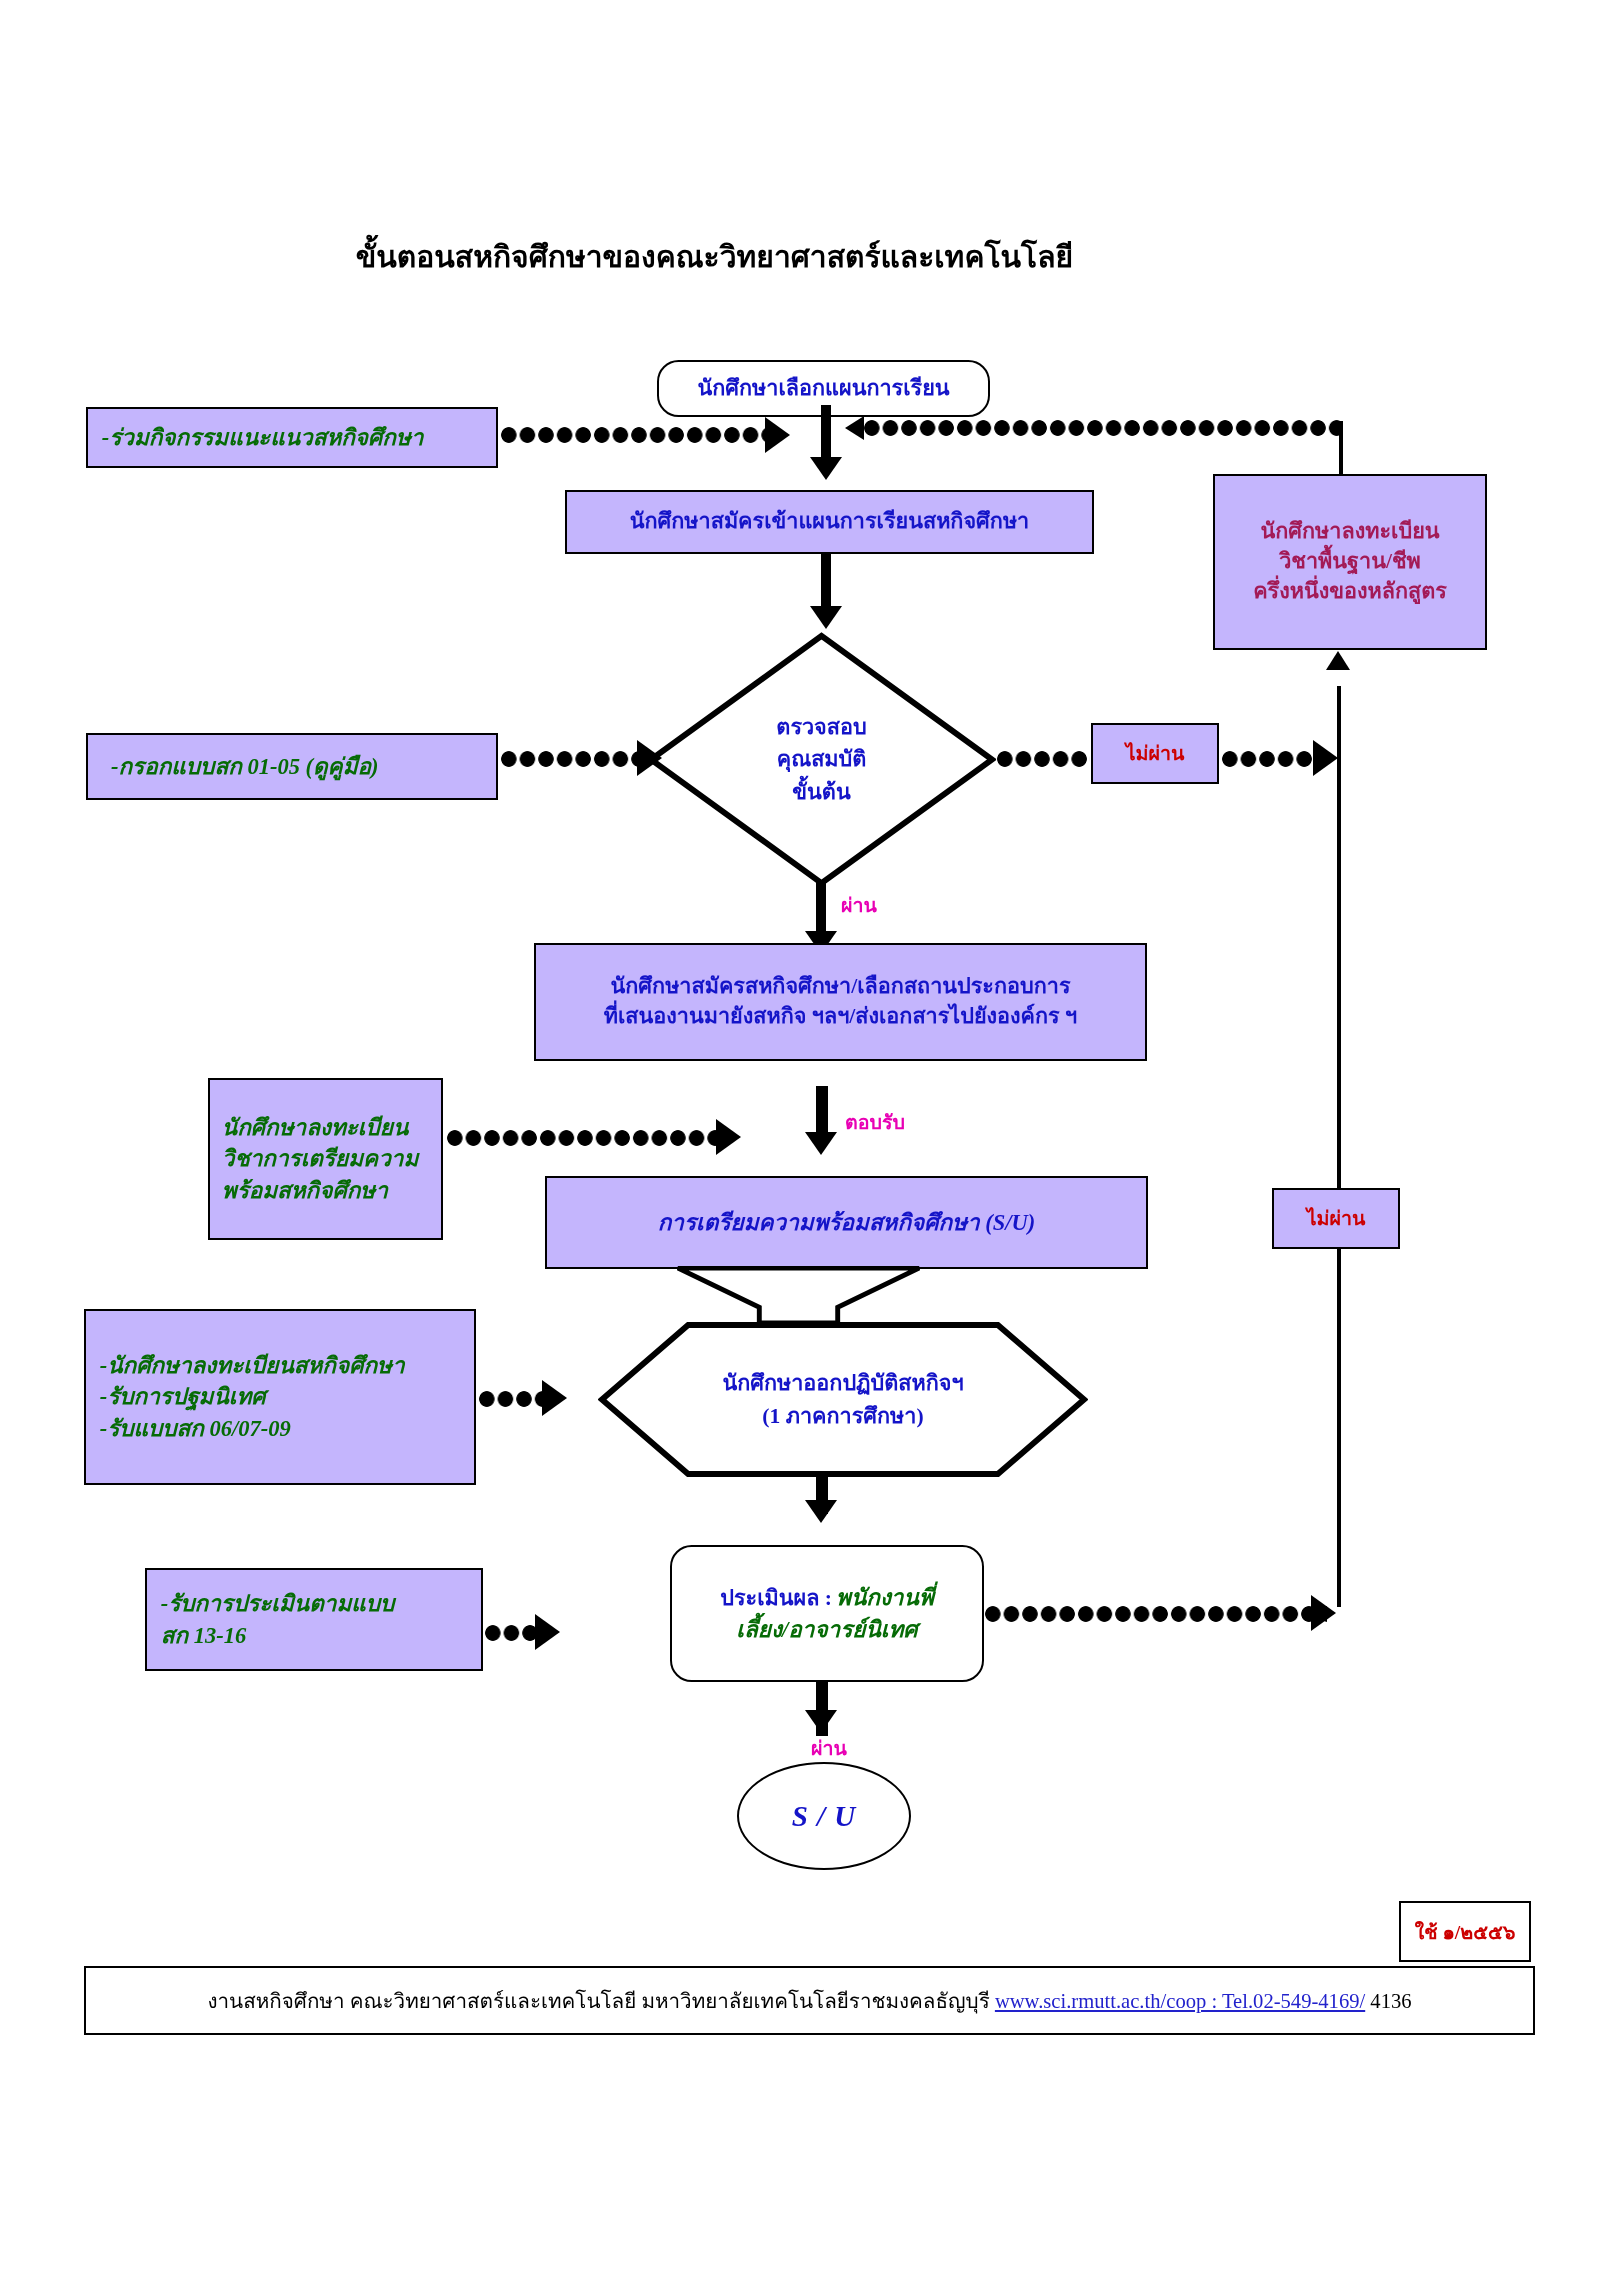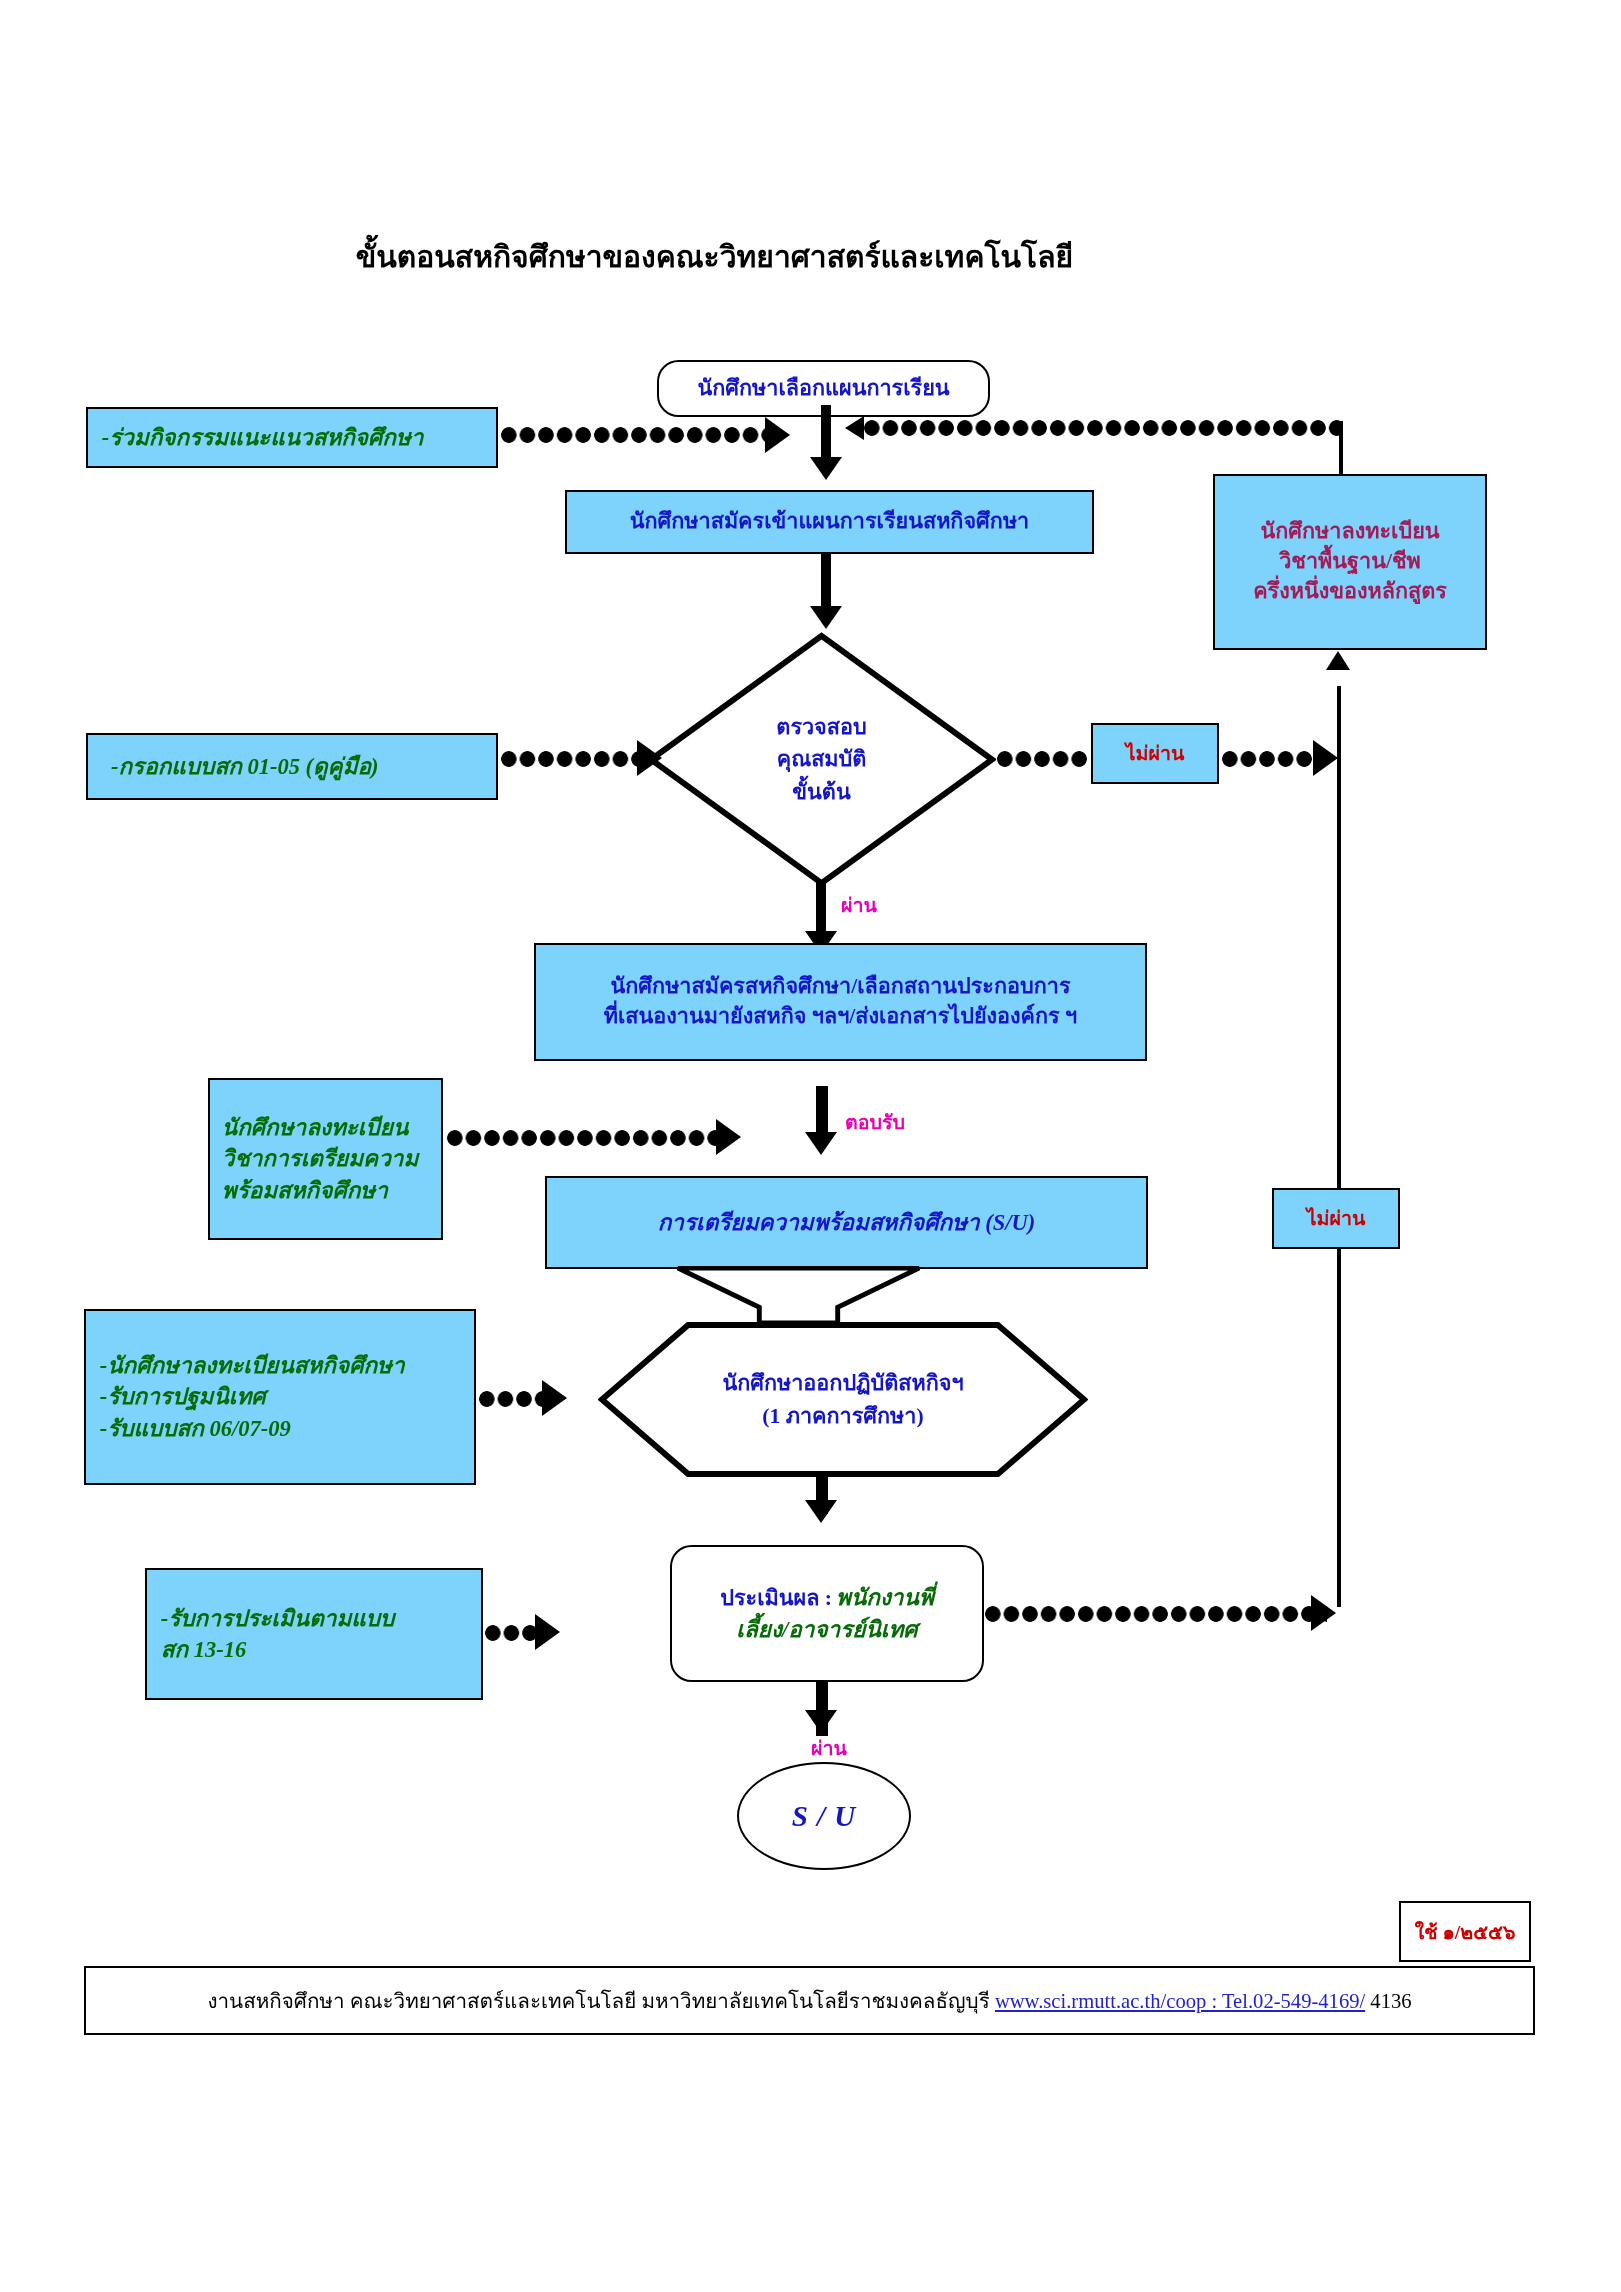--- a/index.html
+++ b/index.html
@@ -23,7 +23,7 @@
     display:flex;flex-direction:column;align-items:center;justify-content:center;
     text-align:center;line-height:1.38;
   }
-  .rect{border:2.5px solid #000;background:#7dd3fc;}
+  .rect{border:2.5px solid #000;background:#c4b5fd;}
   .rect-round{border:2.5px solid #000;background:#fff;border-radius:21.6px;}
   .blue{color:#1414c8;font-weight:bold;font-size:21.6px;}
   .blue-ital{color:#1414c8;font-weight:bold;font-style:italic;font-size:22.5px;}

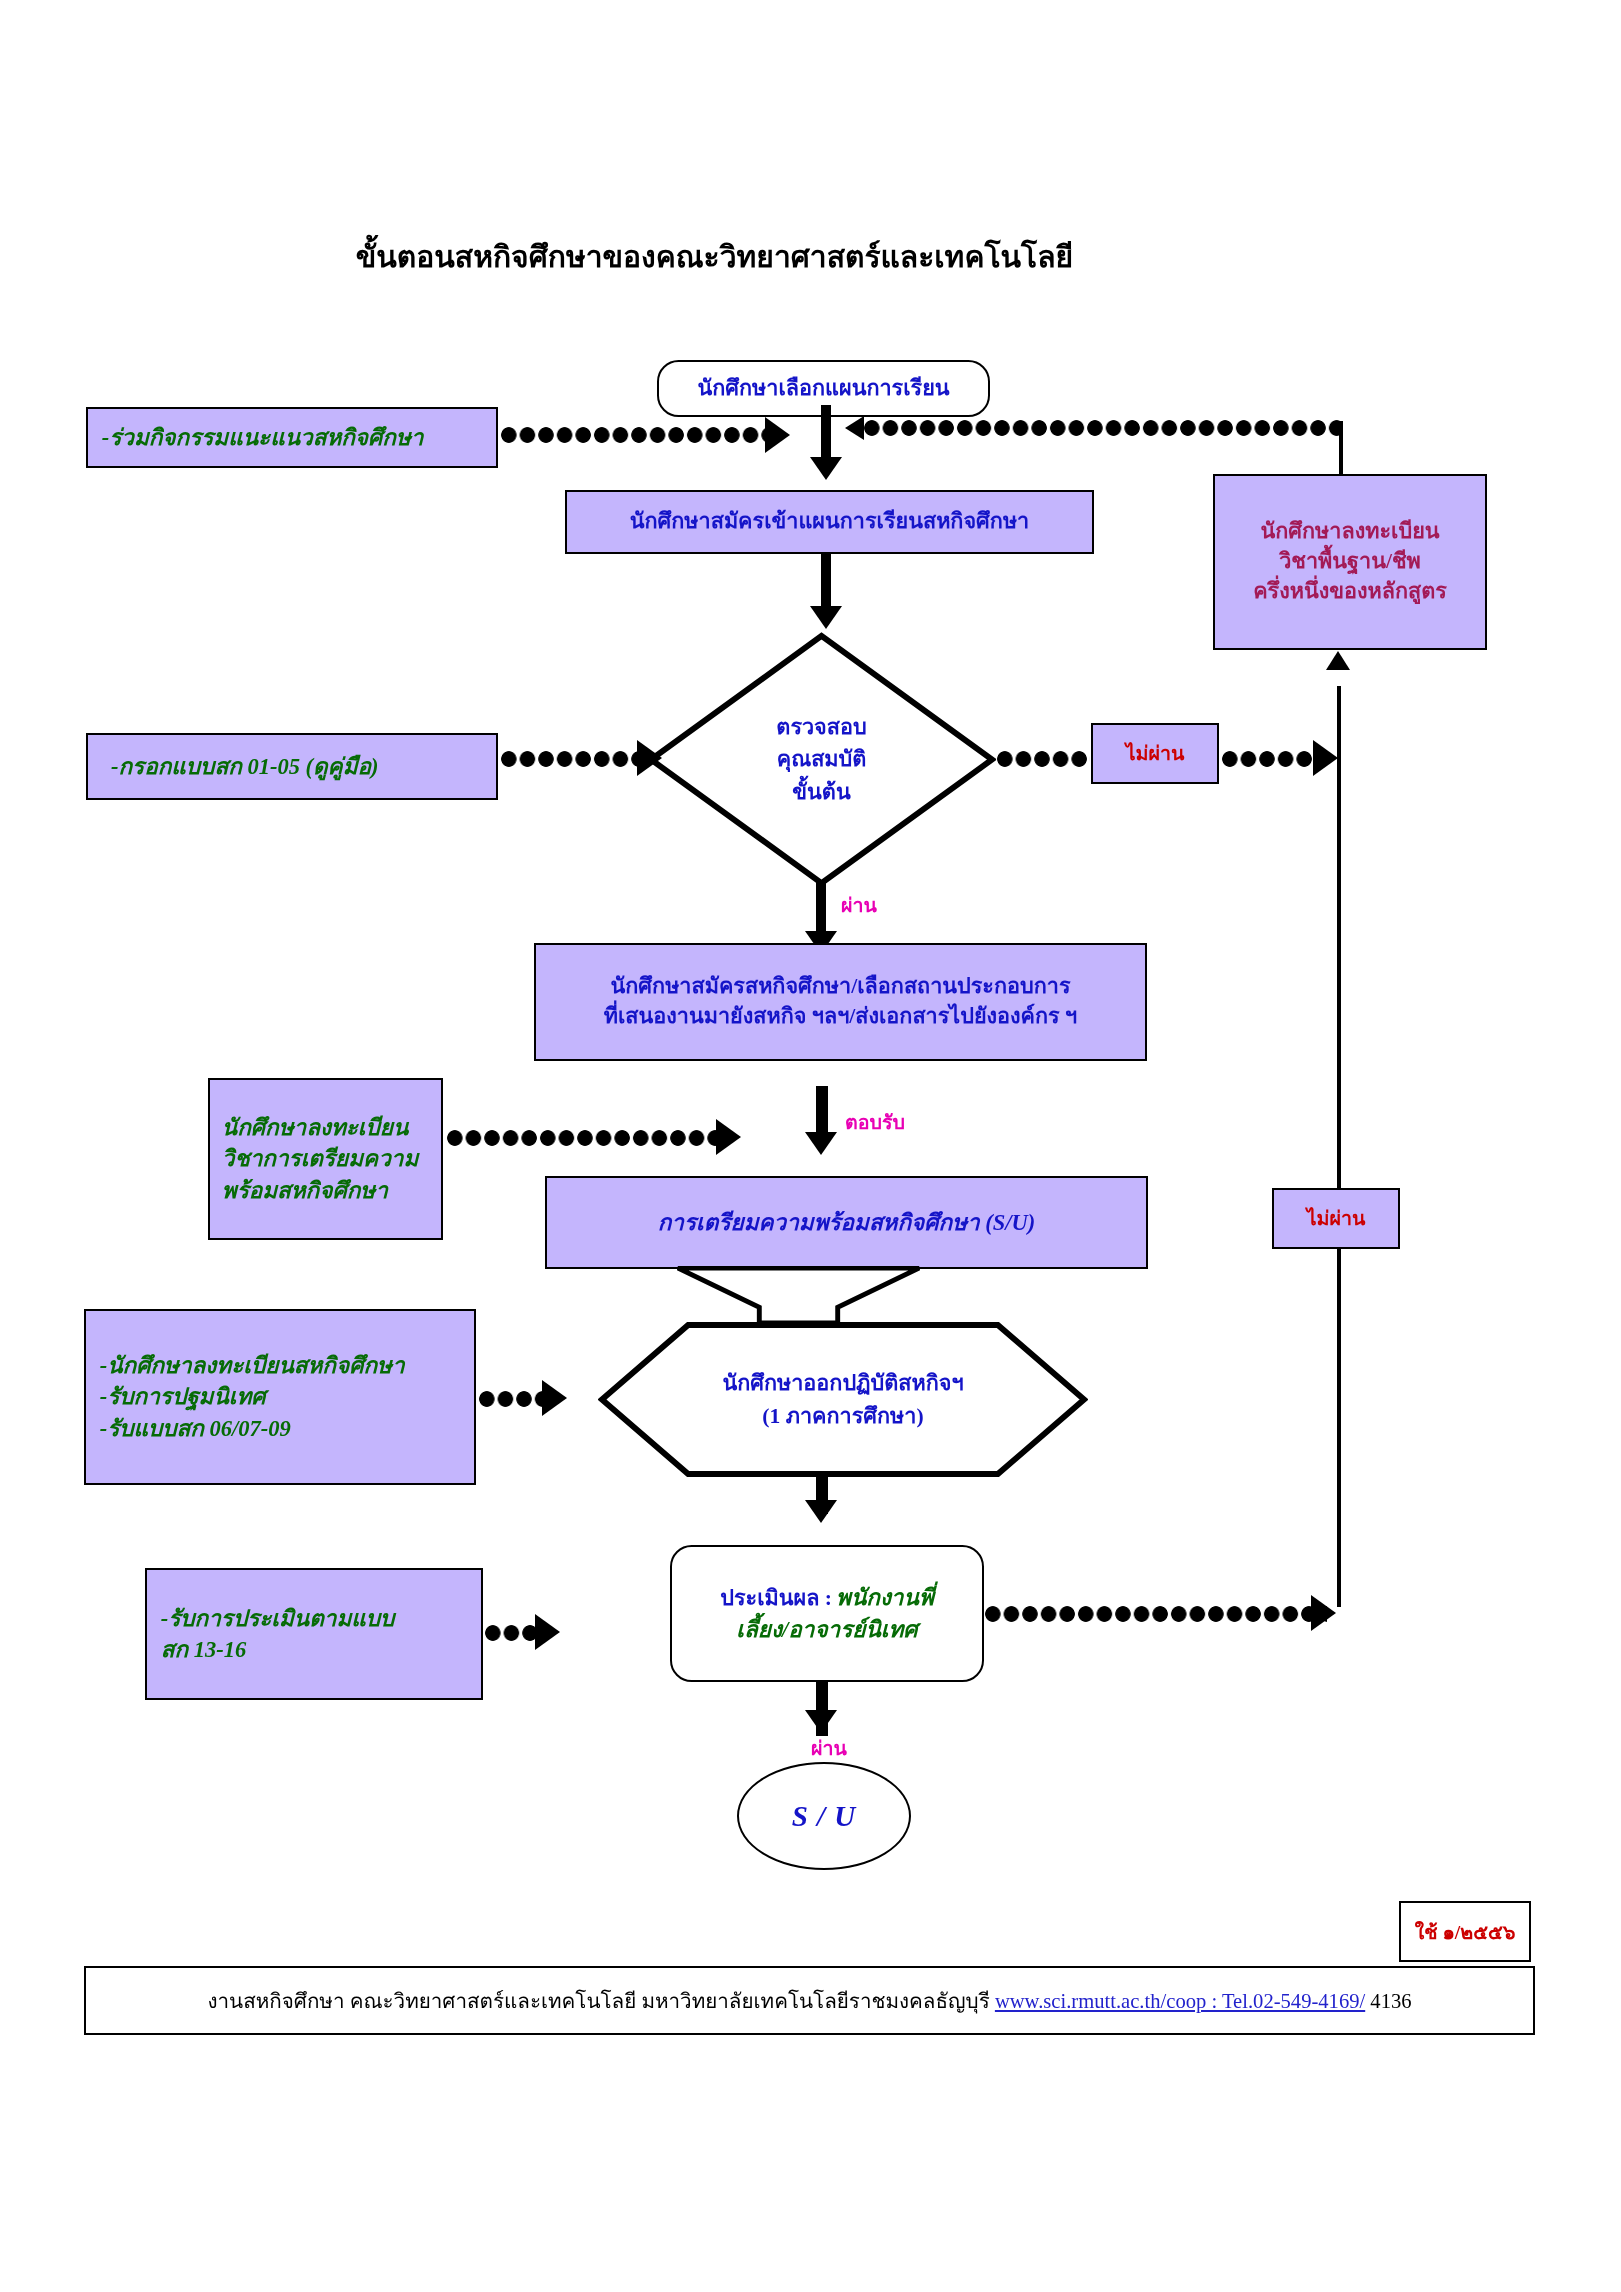--- a/index.html
+++ b/index.html
@@ -212,7 +212,7 @@
     <span class="red">ไม่ผ่าน</span>
   </div>
 
-  <div class="node rect leftal" style="left:145px;top:1568px;width:338px;height:132px;padding-left:13.7px;">
+  <div class="node rect leftal" style="left:145px;top:1568px;width:338px;height:103px;padding-left:13.7px;">
     <span class="green">-รับการประเมินตามแบบ</span>
     <span class="green">สก 13-16</span>
   </div>

